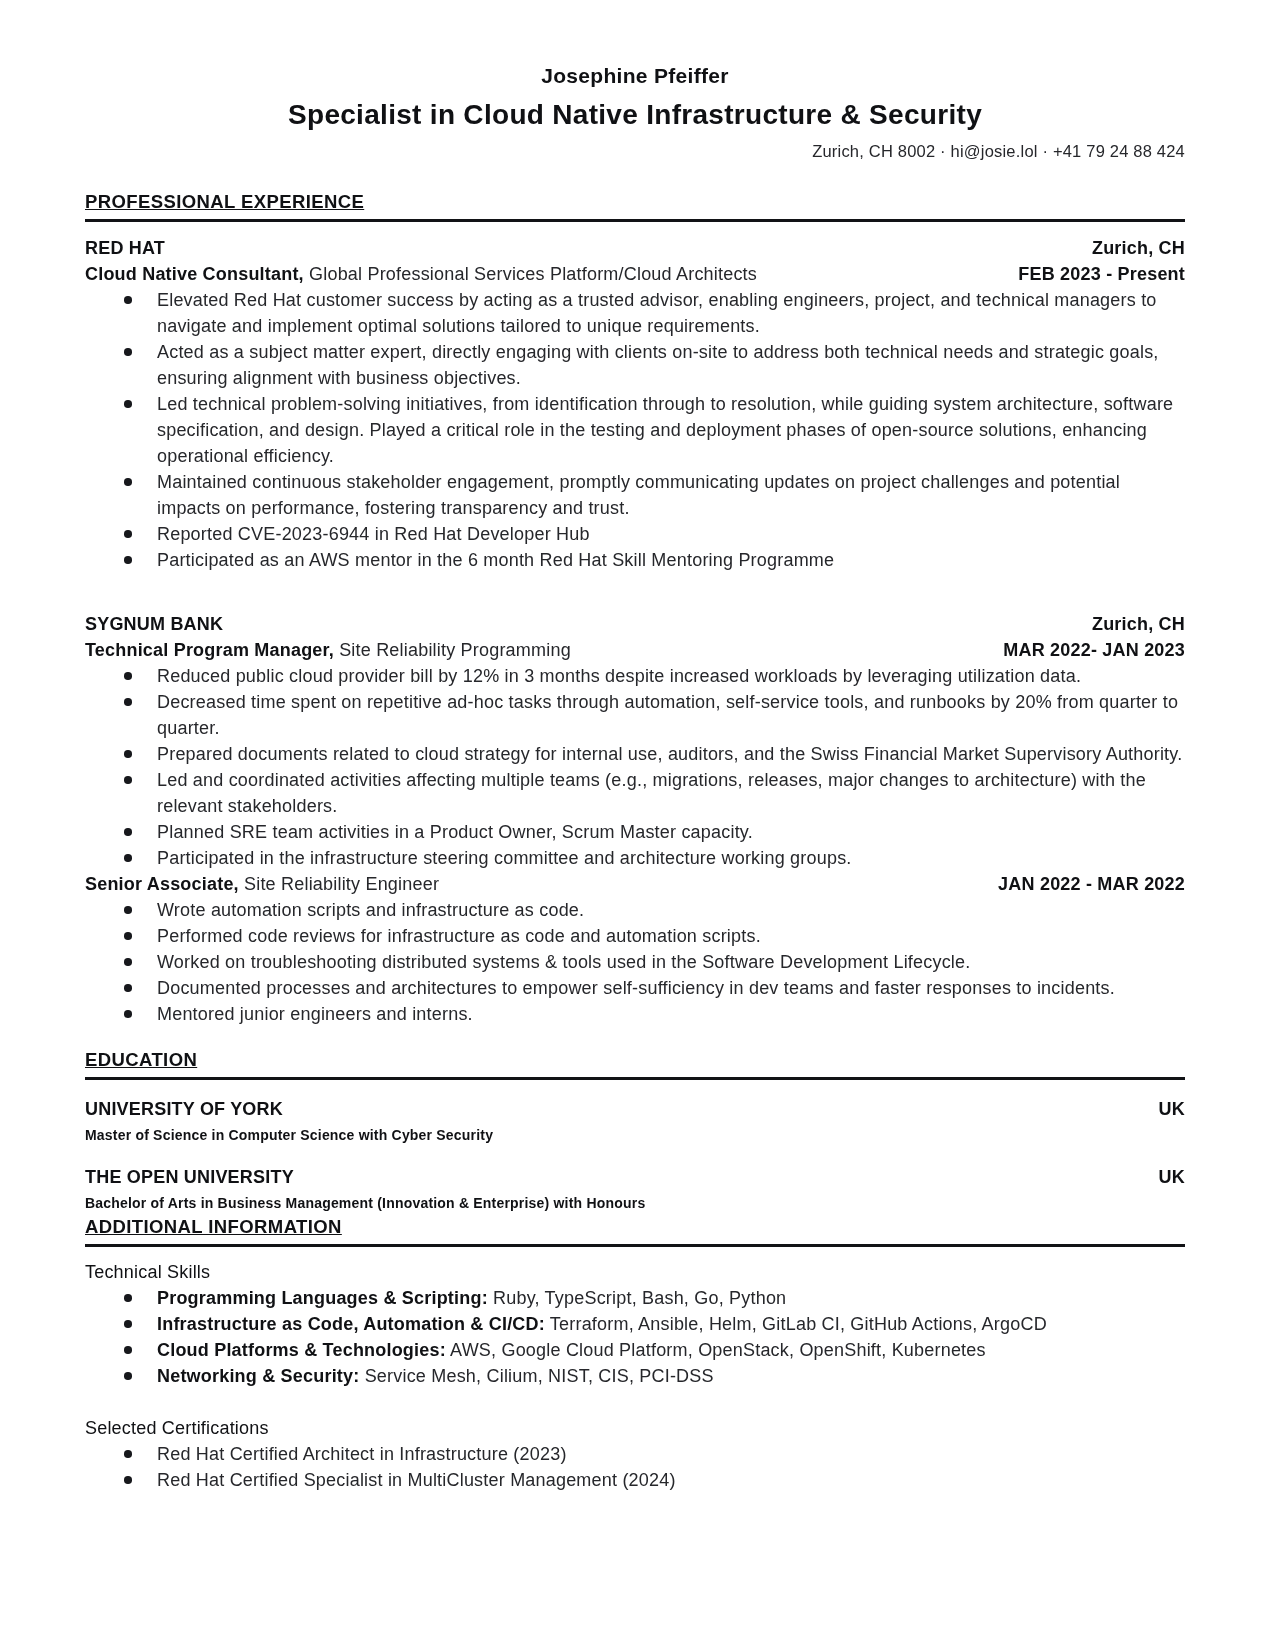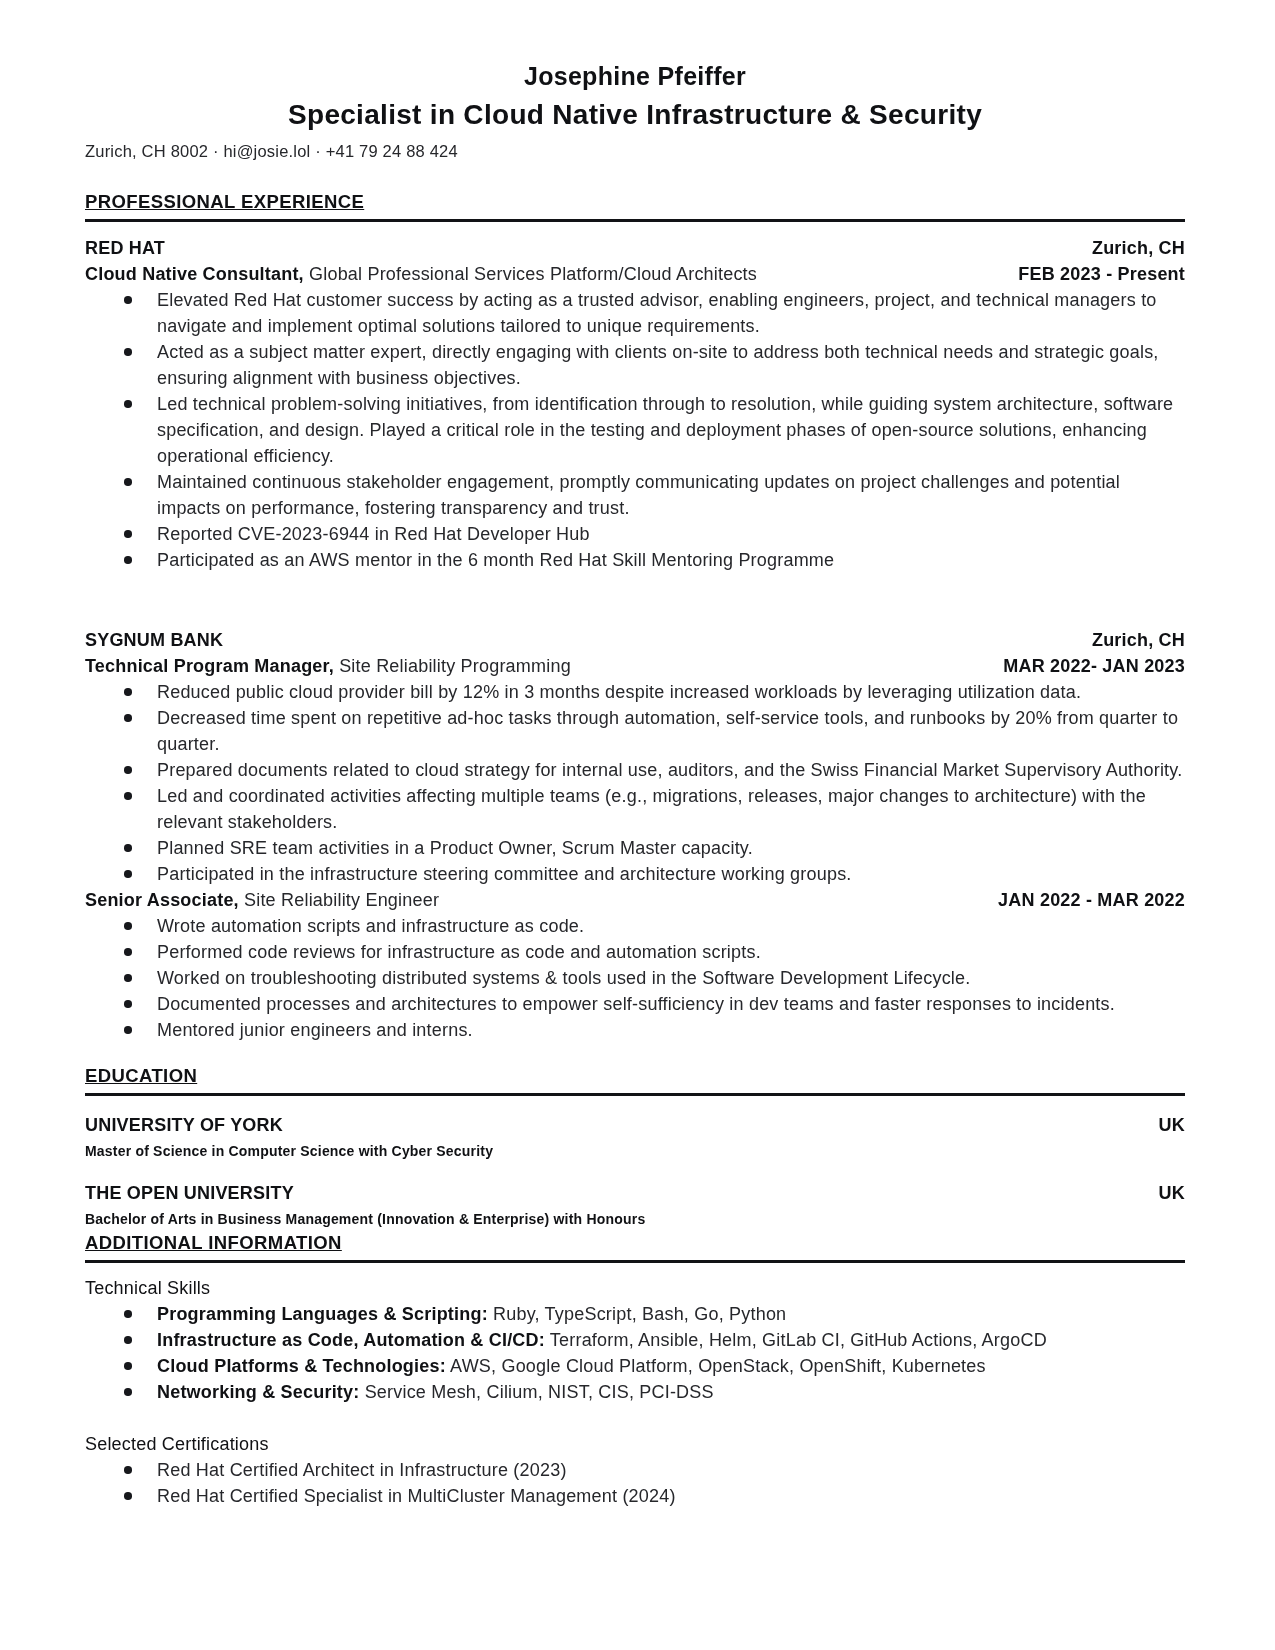--- a/index.html
+++ b/index.html
@@ -13,7 +13,7 @@
   .page { width: 100%; height: 100%; padding: 57px 90px 0 85px; }
 
   
-  .name     { font-size: 25px; font-weight: 700; text-align: center; line-height: 38px; letter-spacing: .3px; color: #101114; }
+  .name     { font-size: 21px; font-weight: 700; text-align: center; line-height: 38px; letter-spacing: .3px; color: #101114; }
   .headline { font-size: 28px; font-weight: 700; text-align: center; line-height: 40px; letter-spacing: .3px; color: #101114; }
   .contact  { font-size: 16.5px; text-align: left; line-height: 24px; margin-top: 4px; letter-spacing: .2px; color: #26272b; }
 

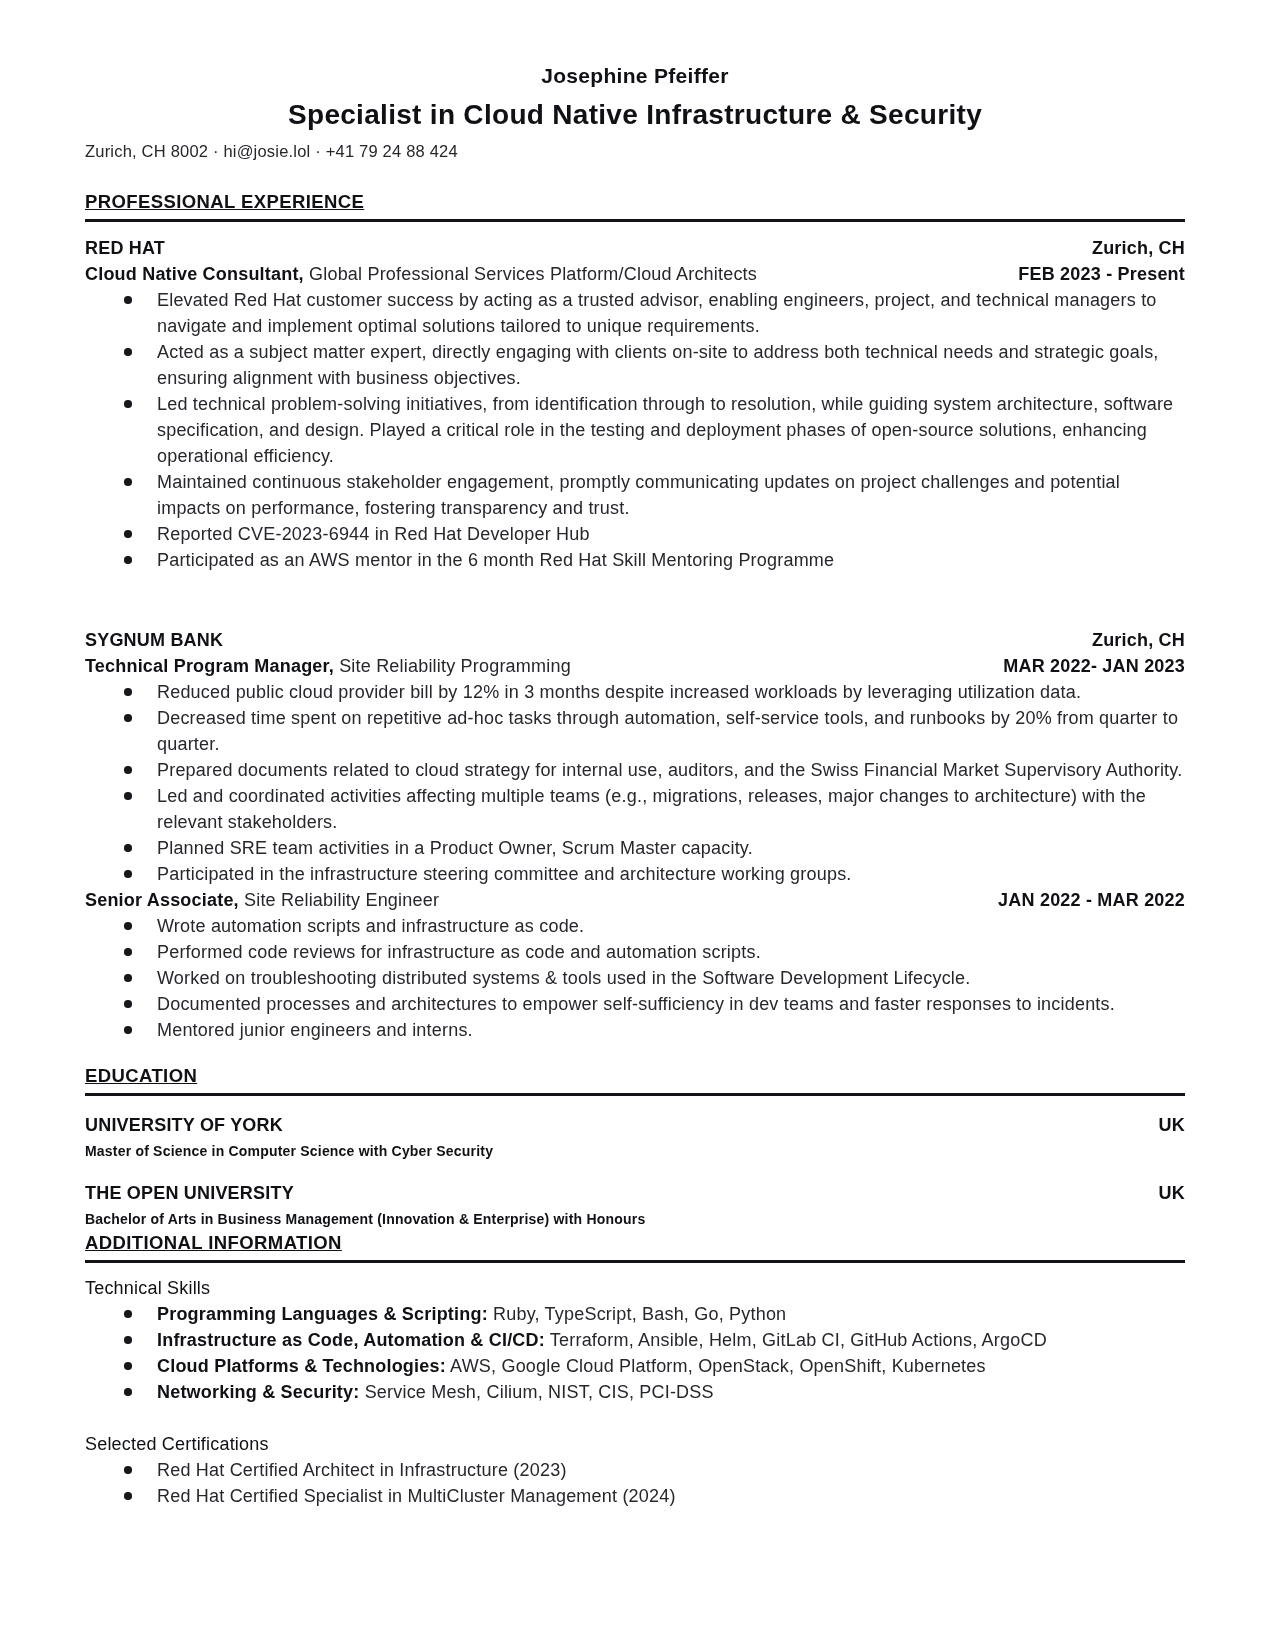--- a/index.html
+++ b/index.html
@@ -15,7 +15,7 @@
   
   .name     { font-size: 21px; font-weight: 700; text-align: center; line-height: 38px; letter-spacing: .3px; color: #101114; }
   .headline { font-size: 28px; font-weight: 700; text-align: center; line-height: 40px; letter-spacing: .3px; color: #101114; }
-  .contact  { font-size: 16.5px; text-align: left; line-height: 24px; margin-top: 4px; letter-spacing: .2px; color: #26272b; }
+  .contact  { font-size: 16.5px; text-align: right; line-height: 24px; margin-top: 4px; letter-spacing: .2px; color: #26272b; }
 
   
   .sec-heading {

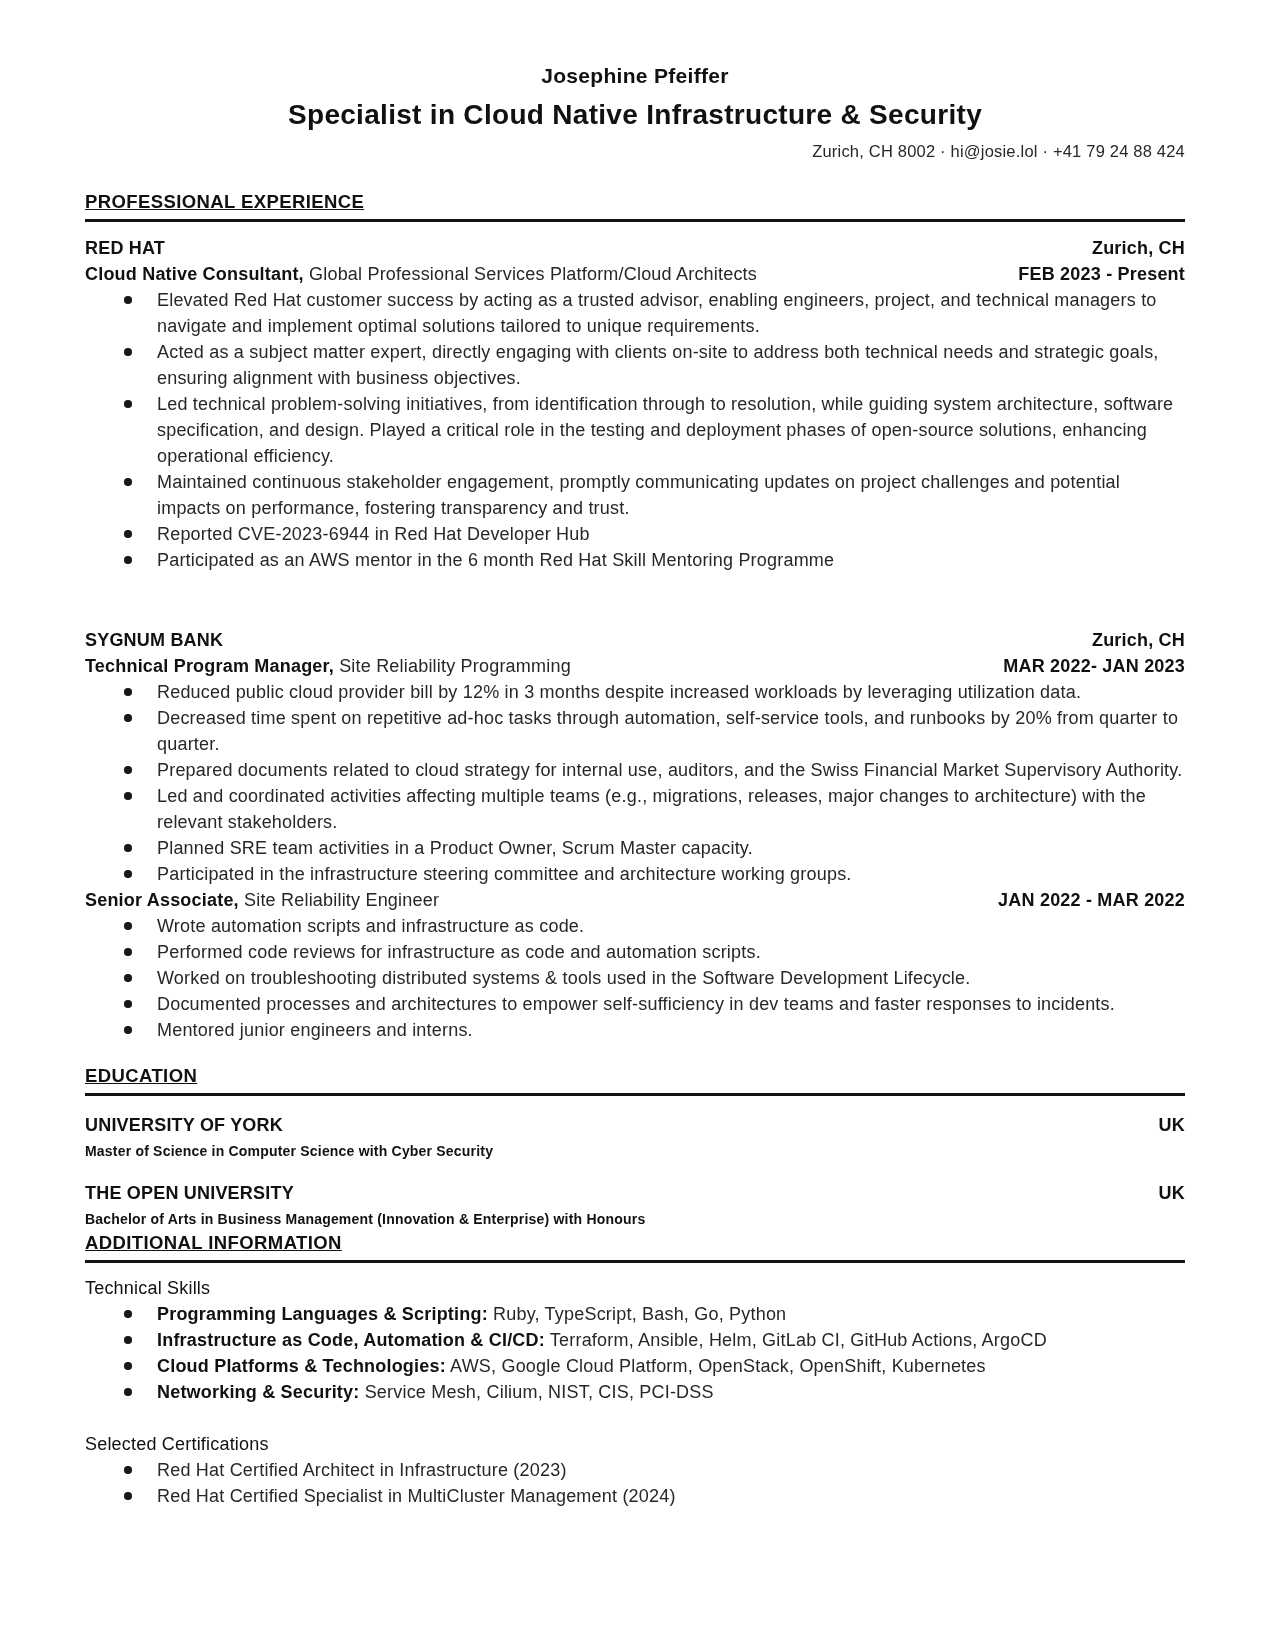--- a/index.html
+++ b/index.html
@@ -28,7 +28,7 @@
 
   
   .job { margin-top: 13px; }
-  .job + .job { margin-top: 54px; }
+  .job + .job { margin-top: 38px; }
   .row { display: flex; justify-content: space-between; align-items: baseline;
          font-size: 18px; line-height: 26px; letter-spacing: .2px; gap: 11px; }
   .row .left { flex: 1 1 auto; padding-right: 16px; }

